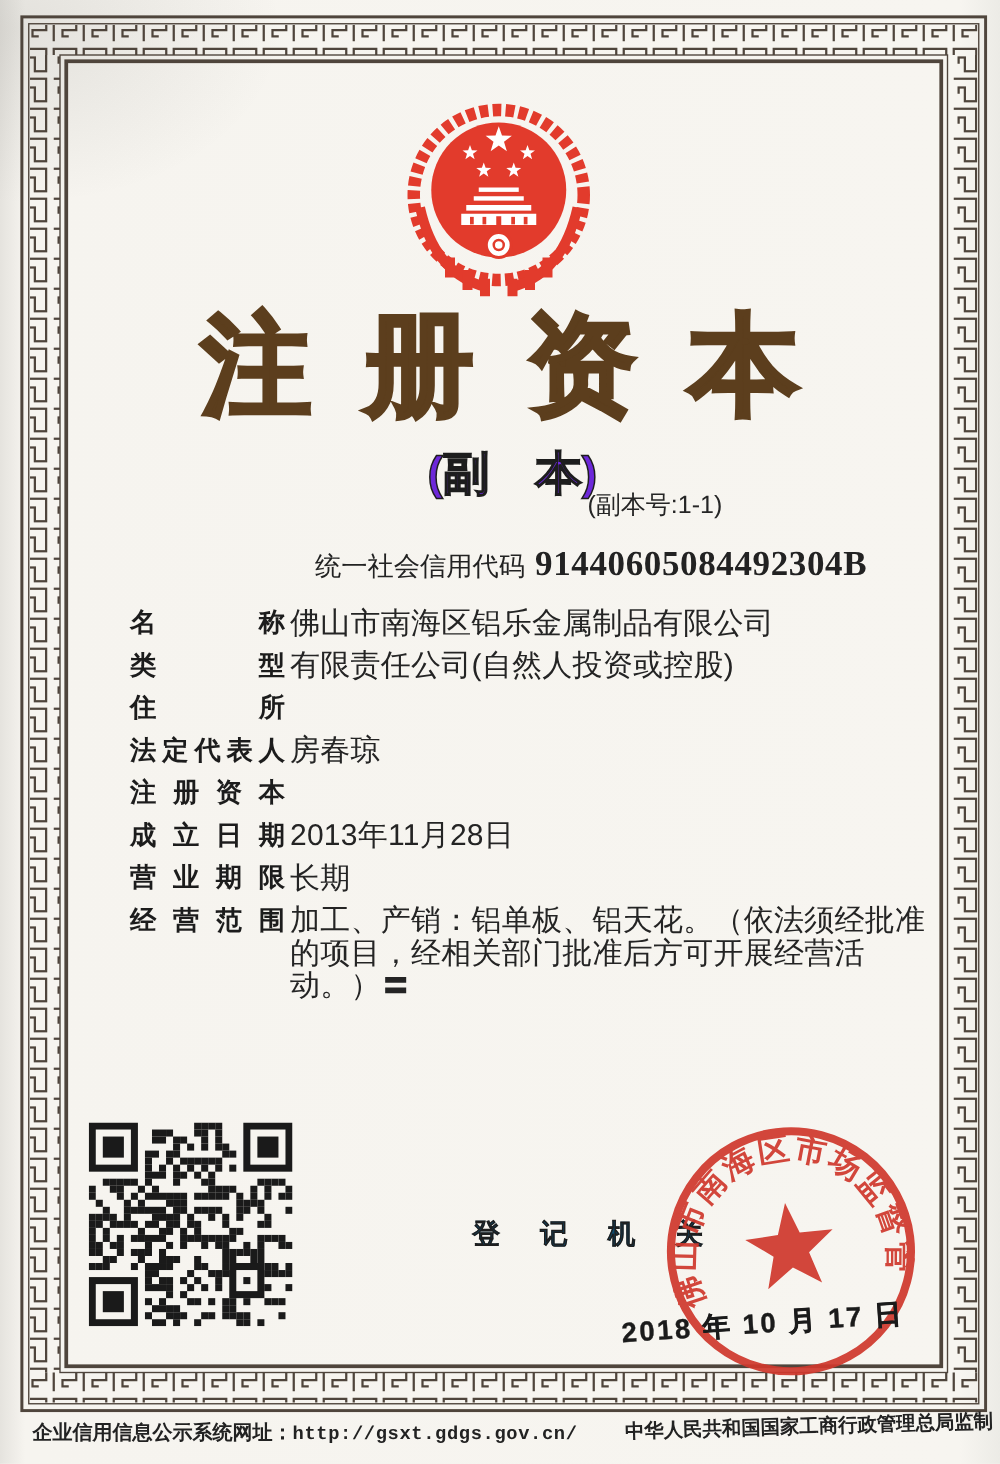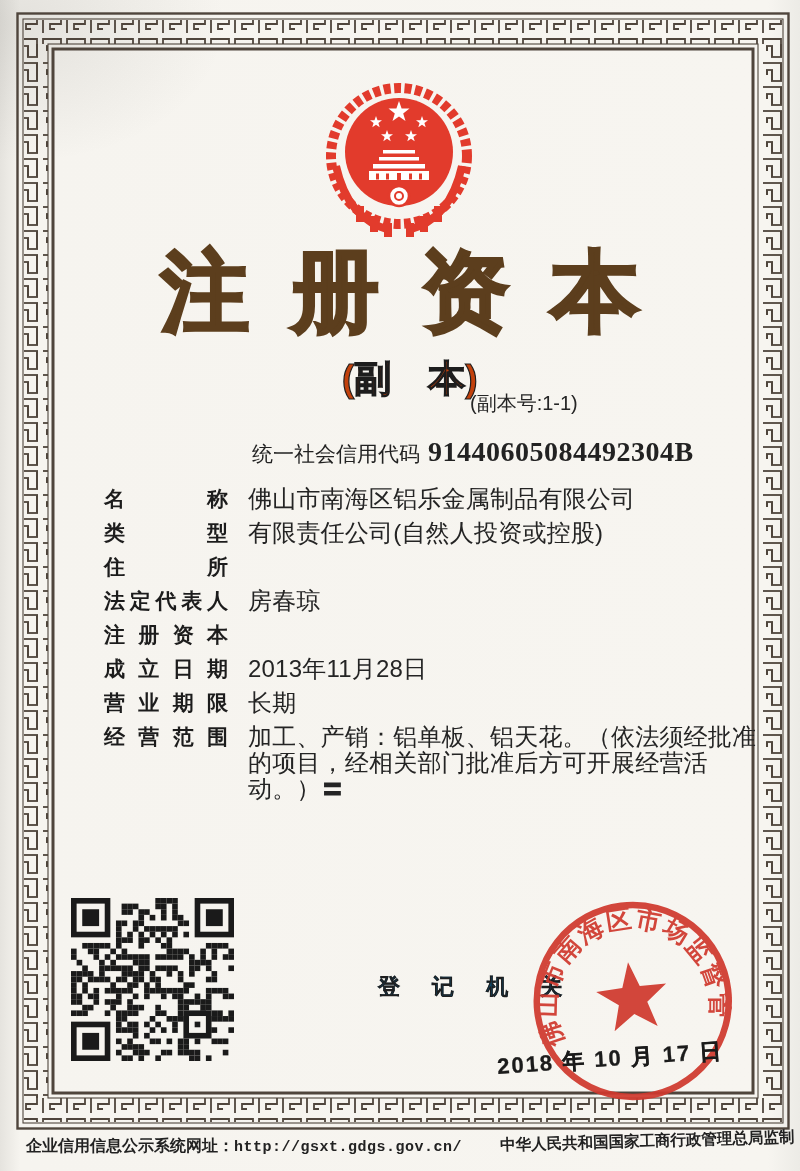--- a/index.html
+++ b/index.html
@@ -26,7 +26,7 @@
     -webkit-text-stroke:3px #5c3e1d;
   }
   #cert-subtitle{
-    left:342px;top:354px;font-size:37px;font-weight:bold;color:#c2410c;
+    left:342px;top:354px;font-size:37px;font-weight:bold;color:#6d28d9;
     -webkit-text-stroke:1.2px #1d1d1d;
   }
   #copy-number{left:470px;top:390px;font-size:20px;color:#252525;}

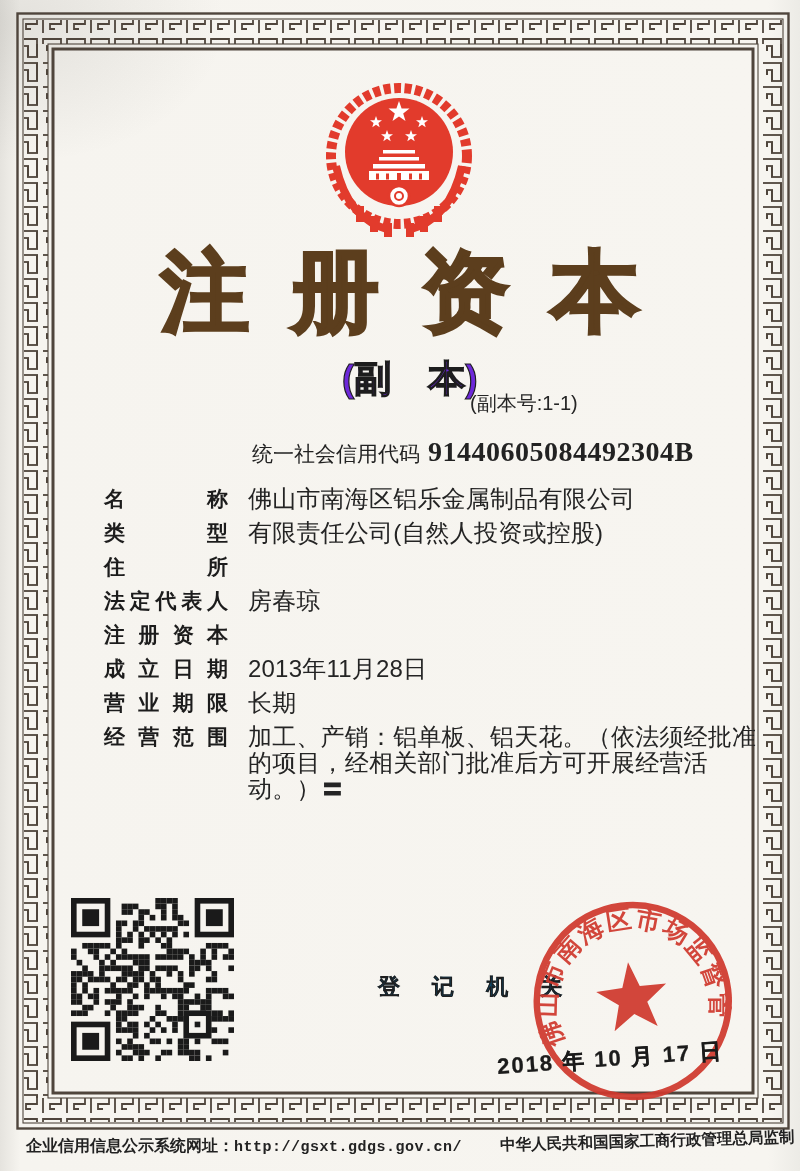--- a/index.html
+++ b/index.html
@@ -40,7 +40,7 @@
 
   
   #info-table{left:104px;top:486px;width:660px;}
-  .row{display:flex;gap:20px;margin-bottom:8px;}
+  .row{display:flex;gap:4px;margin-bottom:8px;}
   .row .lbl{
     width:124px;flex:0 0 124px;font-size:21px;font-weight:bold;color:#1c1c1c;
     text-align:justify;text-align-last:justify;line-height:26px;

